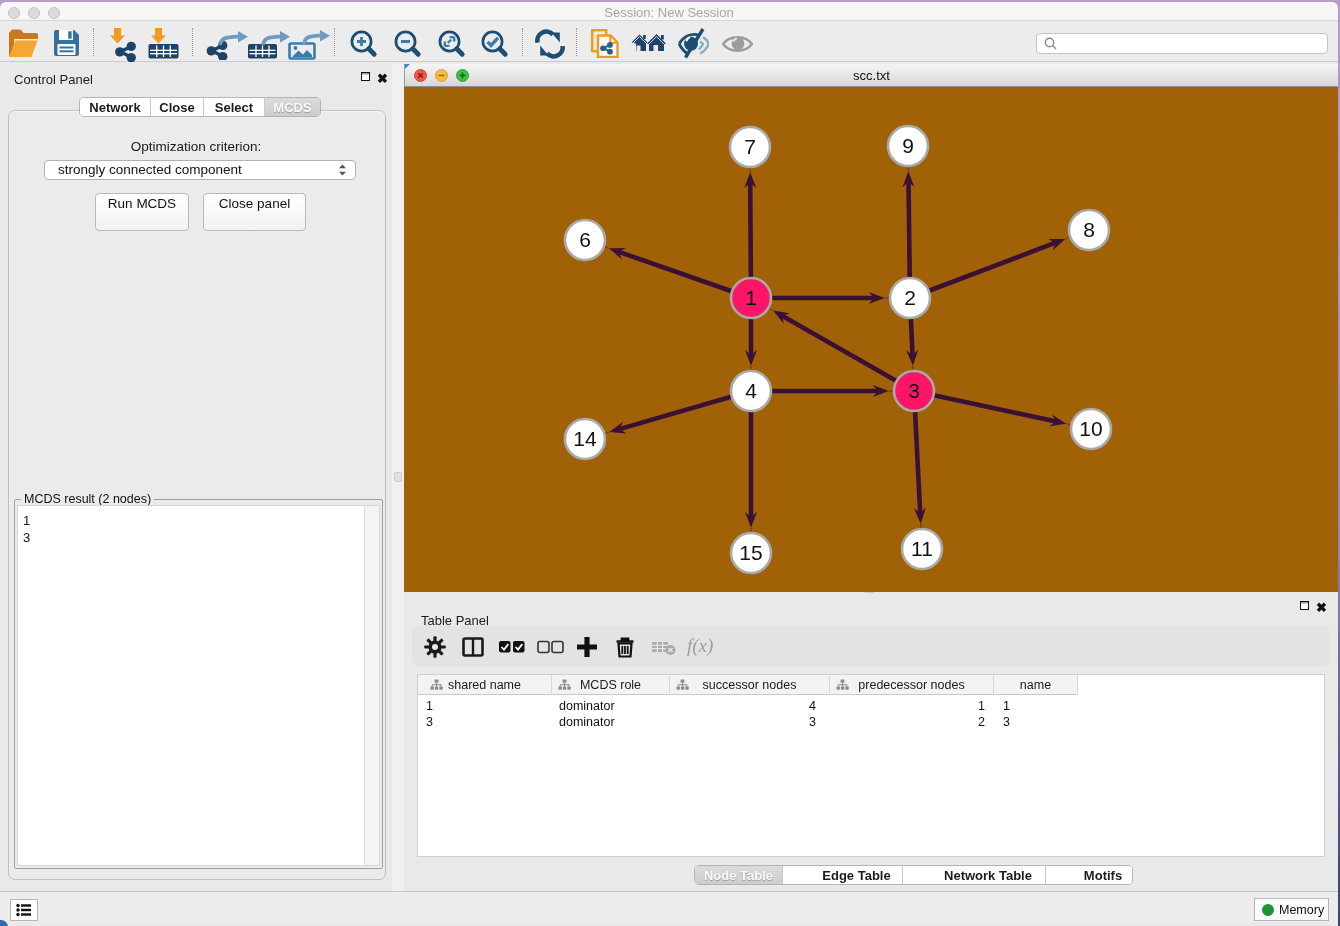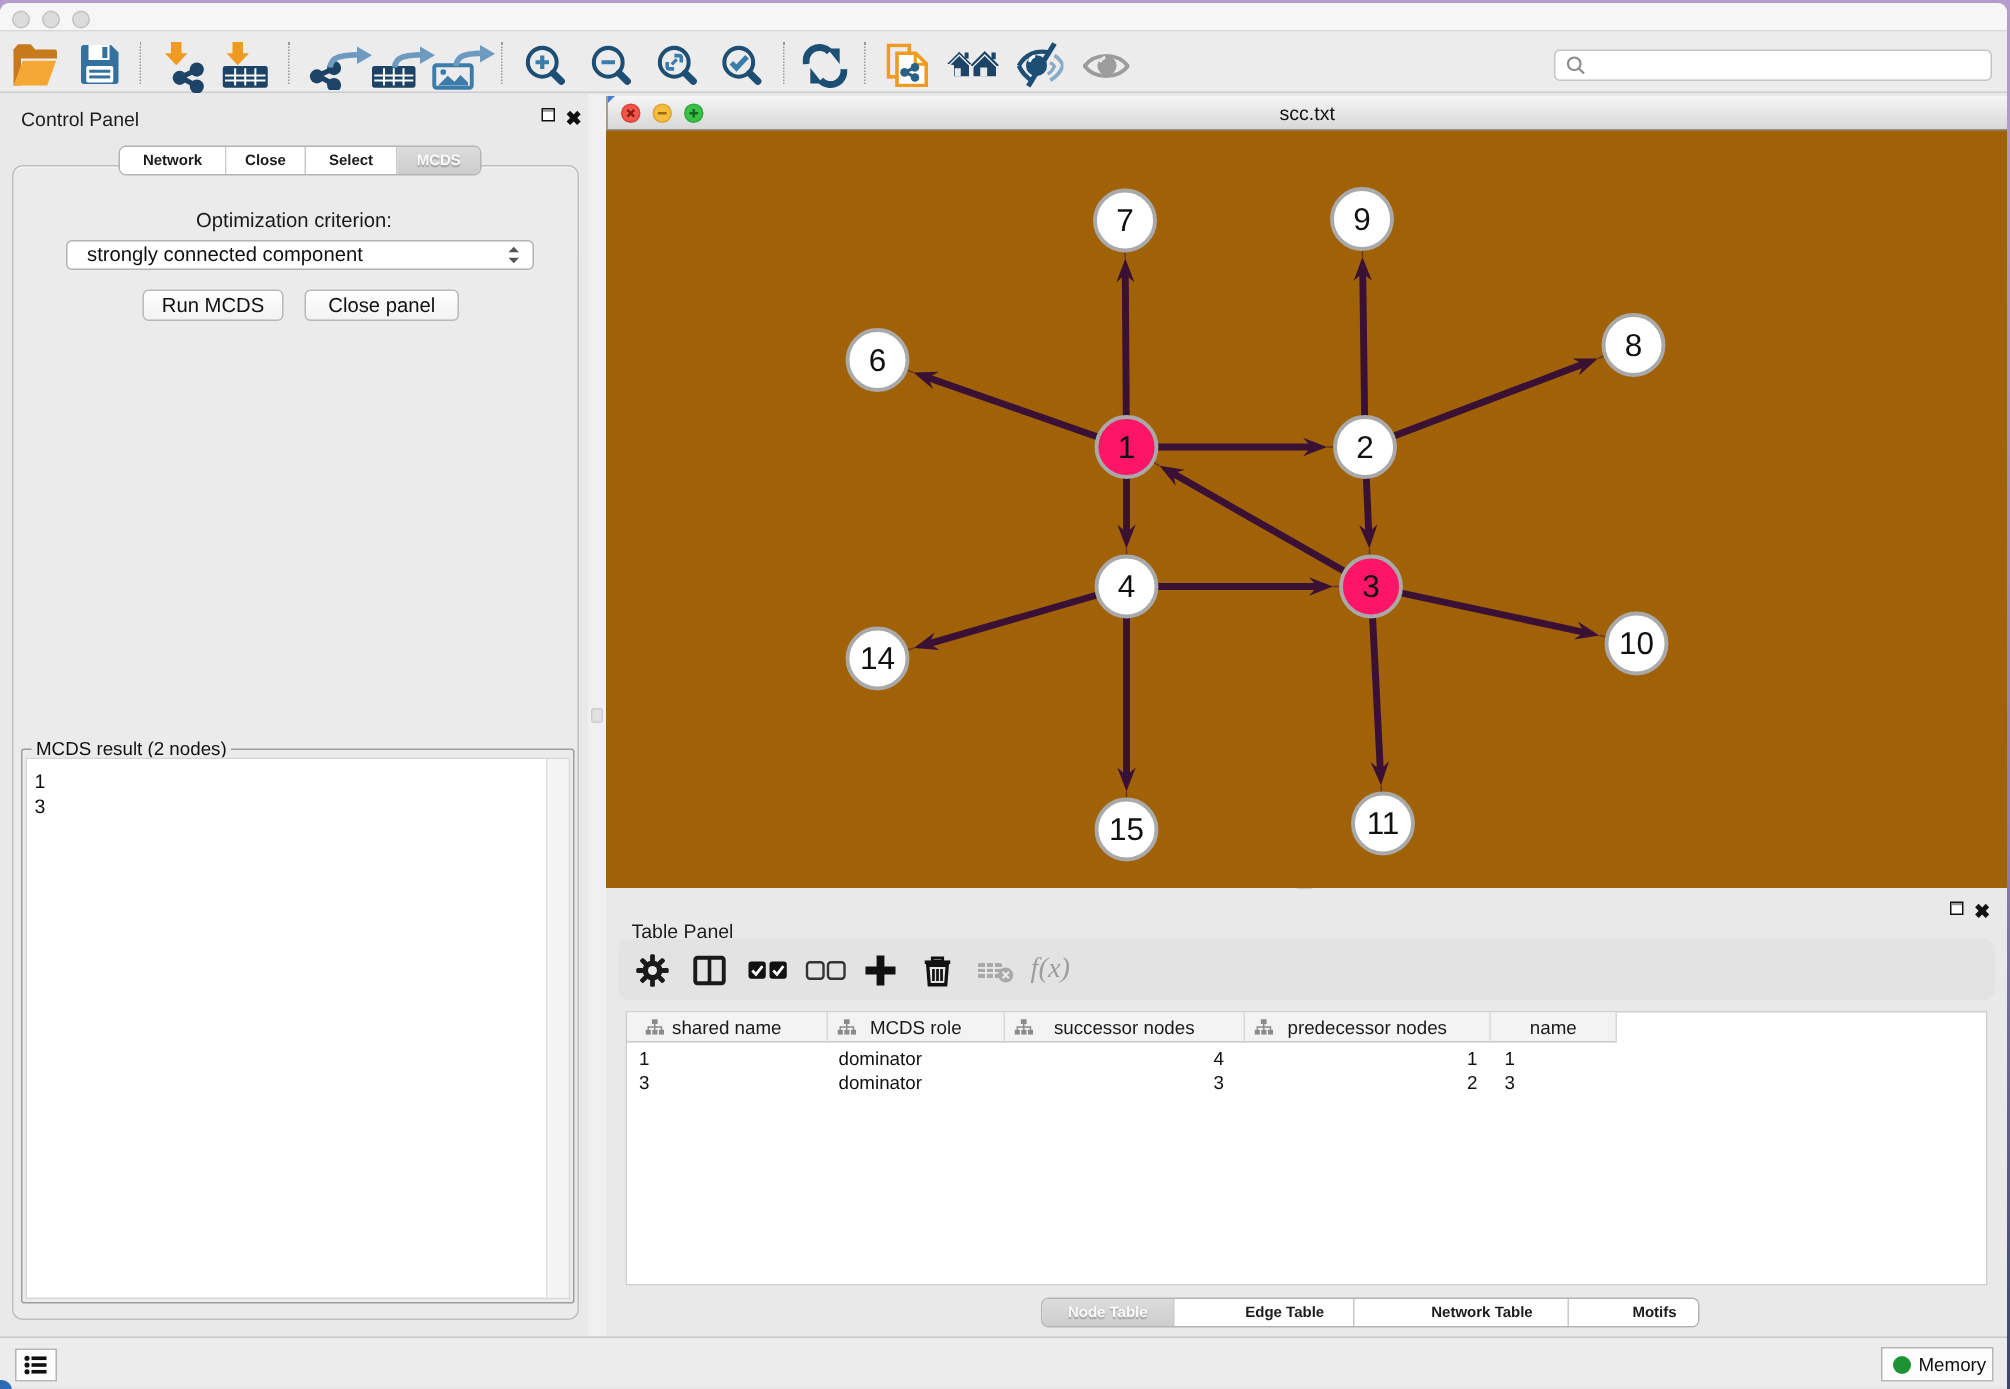--- a/index.html
+++ b/index.html
@@ -75,6 +75,7 @@
     <div class="tl" style="left:8px;"></div>
     <div class="tl" style="left:28px;"></div>
     <div class="tl" style="left:48px;"></div>
+    <div id="wtitle">Session: New Session</div>
   </div>
   <div id="toolbar">
 <div class="tbi" style="left:8px;top:7px;width:30px;height:29px;"><svg width="30" height="29" viewBox="0 0 30 29">

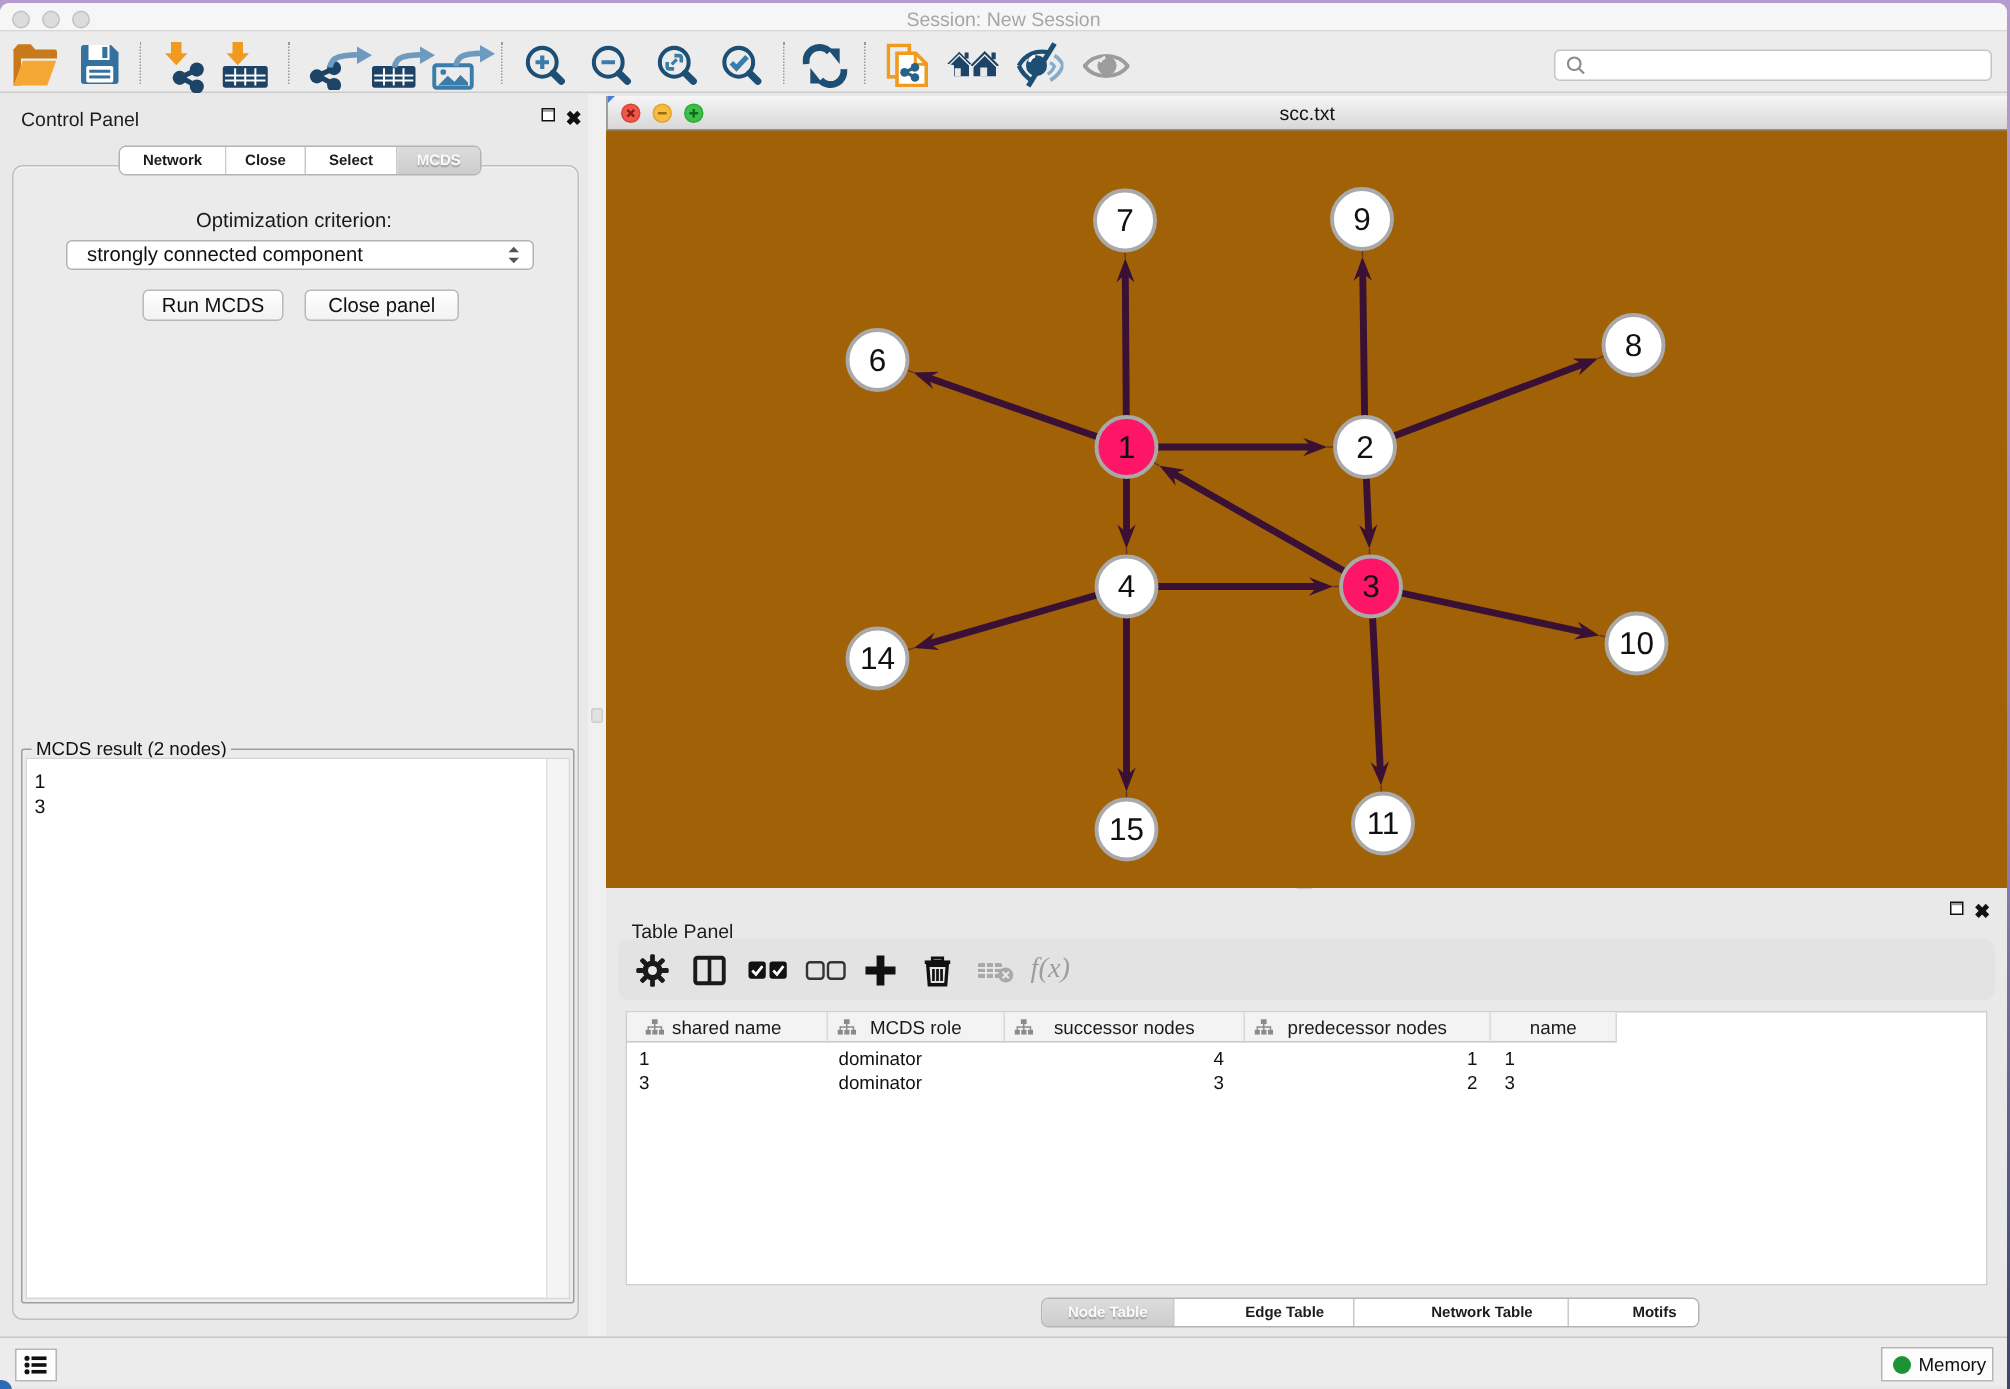--- a/index.html
+++ b/index.html
@@ -29,7 +29,7 @@
   .close-ico { position:absolute; font-size:13px; font-weight:bold; color:#111; line-height:10px; }
   
   .segtabs { position:absolute; display:flex; height:20px; border:1px solid #b4b4b4; border-radius:5px; overflow:hidden; background:#fff; }
-  .segtabs .tab { display:flex; align-items:center; justify-content:center; font-size:10px; font-weight:600;
+  .segtabs .tab { display:flex; align-items:center; justify-content:center; font-size:13px; font-weight:600;
                   color:#1c1c1c; background:#fff; border-right:1px solid #c9c9c9; }
   .segtabs .tab:last-child { border-right:none; }
   .segtabs .tab.sel { background:linear-gradient(180deg,#dcdcdc,#cdcdcd); color:#fafafa;

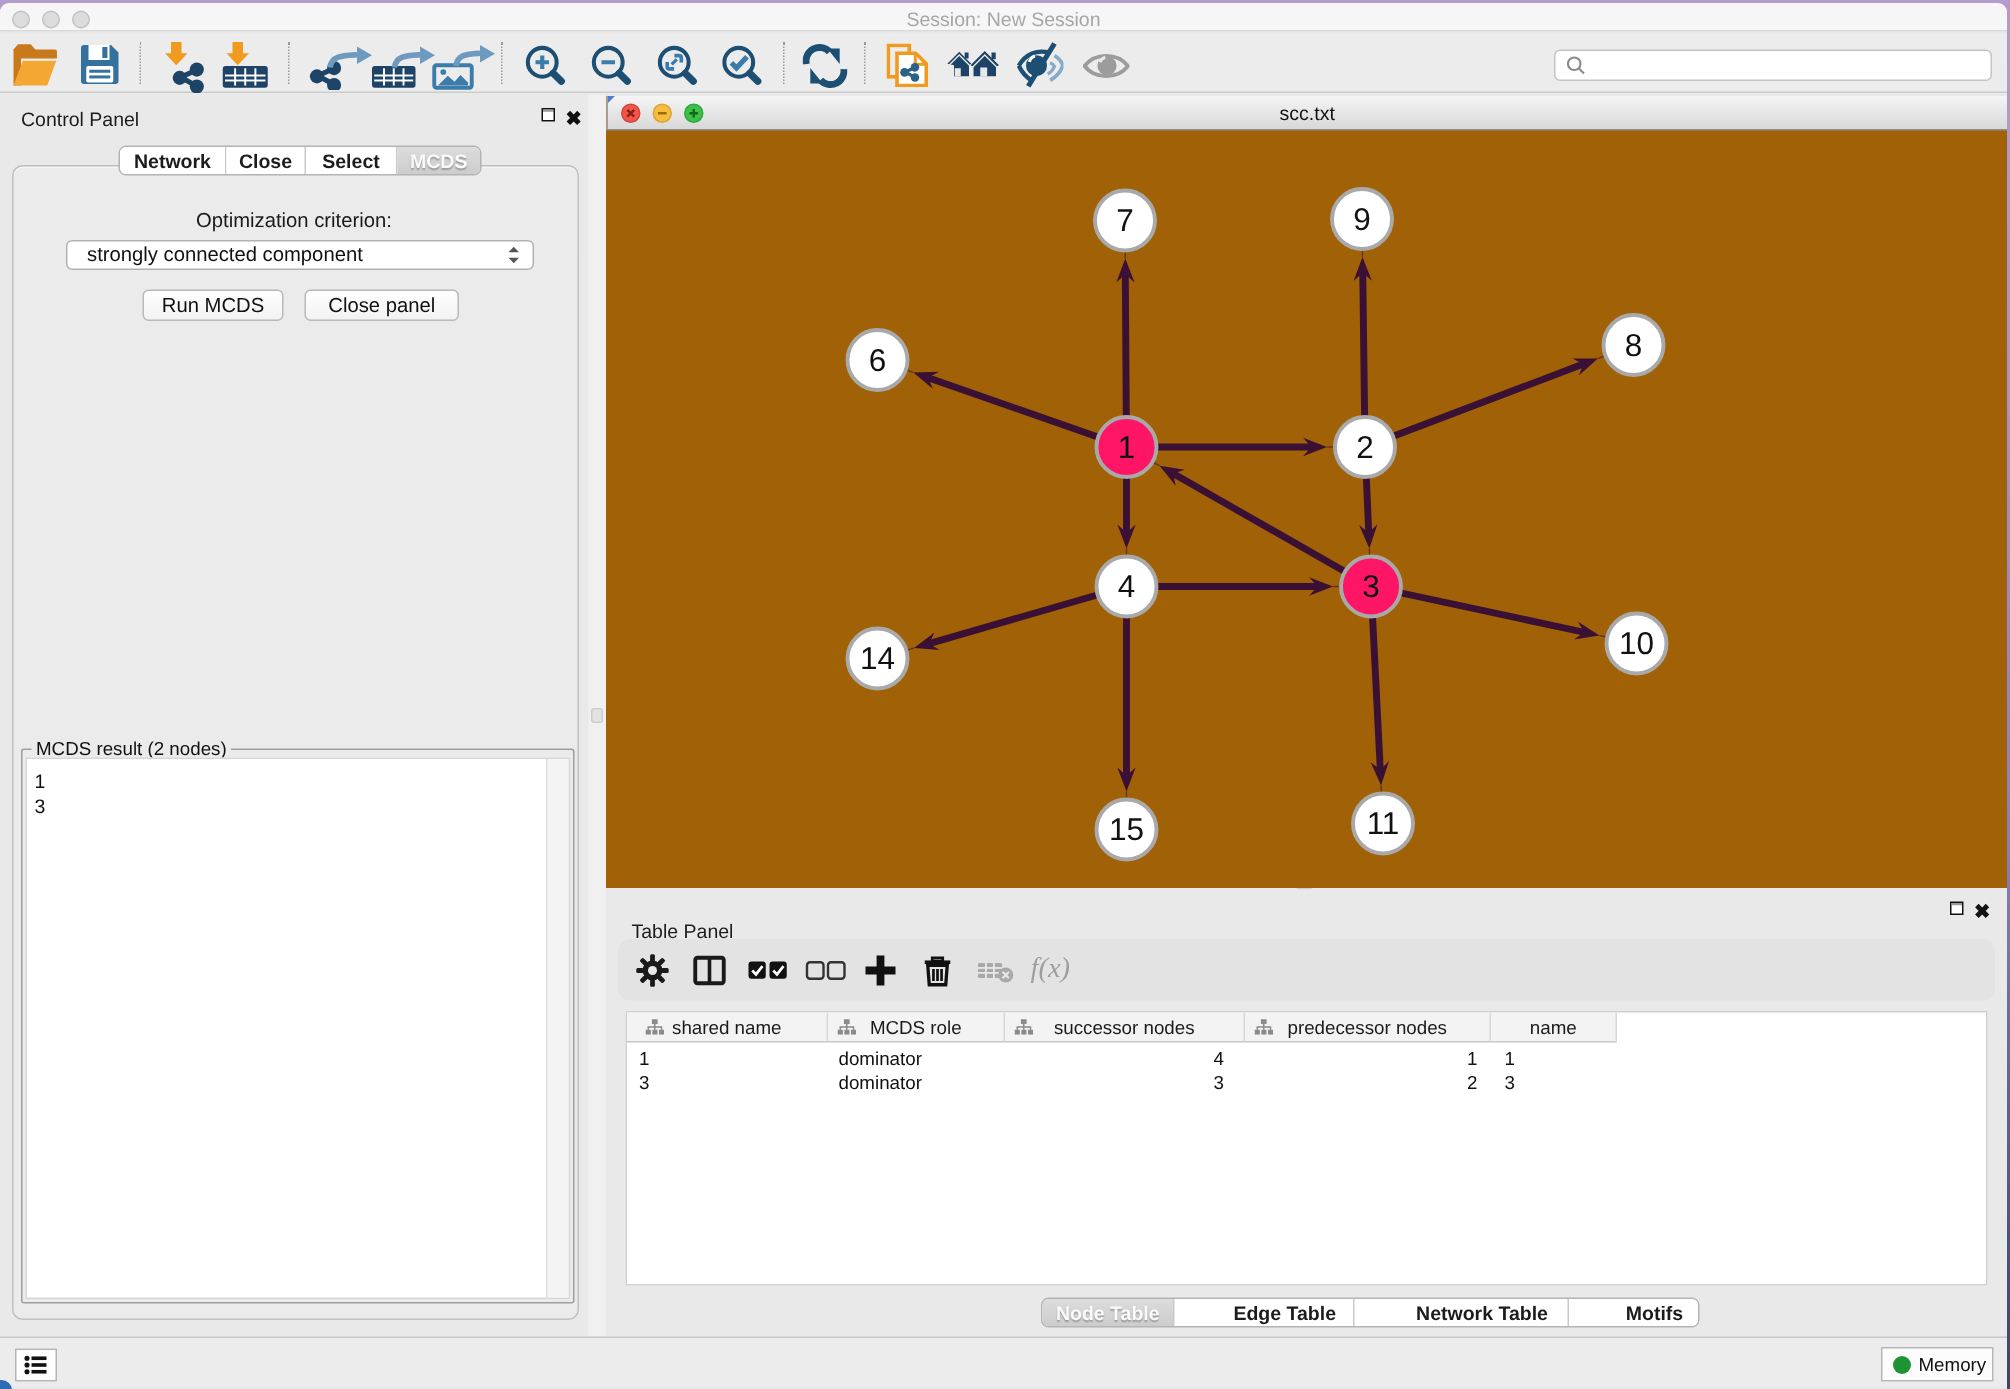--- a/index.html
+++ b/index.html
@@ -40,7 +40,7 @@
   #dropdown { position:absolute; left:44px; top:97px; width:312px; height:20px; background:#fff;
               border:1px solid #b2b2b2; border-radius:4px; font-size:13.5px; color:#111;
               line-height:18px; padding-left:13px; }
-  .btn { position:absolute; height:21px; background:linear-gradient(180deg,#ffffff,#f2f2f2); border:1px solid #b9b9b9; border-radius:4px;
+  .btn { position:absolute; height:38px; background:linear-gradient(180deg,#ffffff,#f2f2f2); border:1px solid #b9b9b9; border-radius:4px;
          font-size:13.5px; color:#111; text-align:center; line-height:19px; }
   
   #fs { position:absolute; left:14px; top:436px; width:369px; height:370px;

